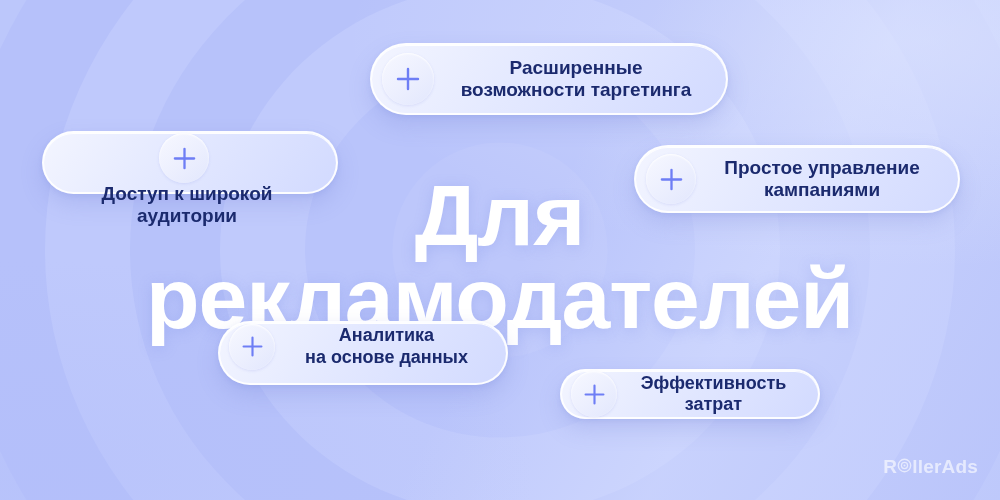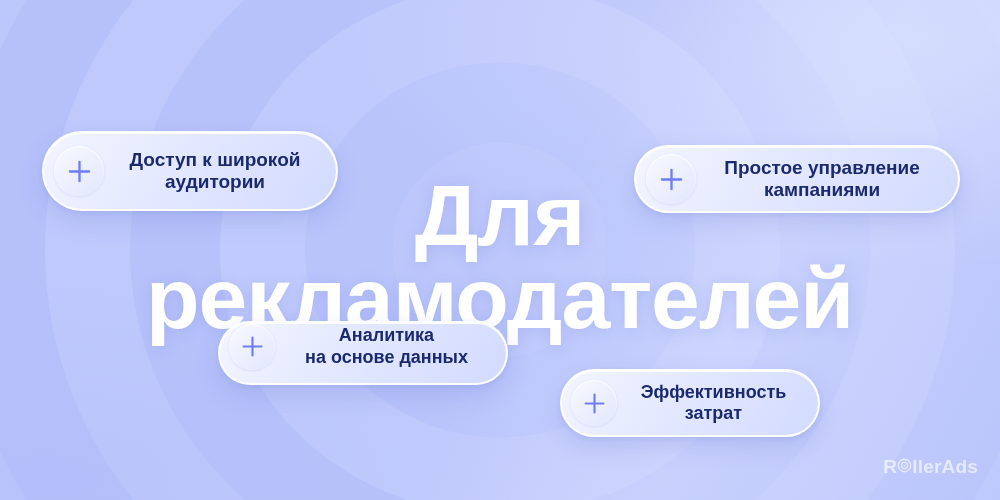--- a/index.html
+++ b/index.html
@@ -192,6 +192,15 @@
     <span class="l2">рекламодателей</span>
   </div>
 
+  <div class="pill" id="pill-targeting">
+    <span class="plus-wrap">
+      <svg width="28" height="28" viewBox="0 0 28 28" aria-hidden="true">
+        <path d="M14 4 L14 24 M4 14 L24 14" stroke="#6e7ef5" stroke-width="2.4" stroke-linecap="round"></path>
+      </svg>
+    </span>
+    <span class="pill-label">Расширенные
+возможности таргетинга</span>
+  </div>
 
   <div class="pill" id="pill-audience">
     <span class="plus-wrap">

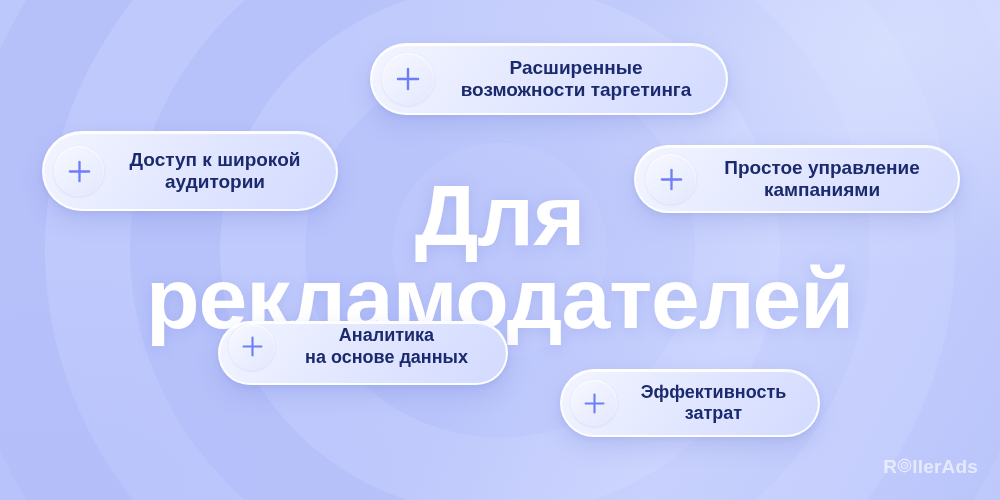--- a/index.html
+++ b/index.html
@@ -127,8 +127,9 @@
   #pill-targeting .pill-label { font-size: 19px; }
 
   #pill-audience {
-    left: 42px; top: 131px; width: 296px; height: 80px;
+    left: 42px; top: 131px; width: 296px; height: 63px;
     padding: 0 16px 0 10px;
+    flex-direction: column;
   }
   #pill-audience .plus-wrap { width: 50px; height: 50px; margin-right: 6px; }
   #pill-audience .pill-label { font-size: 19px; }

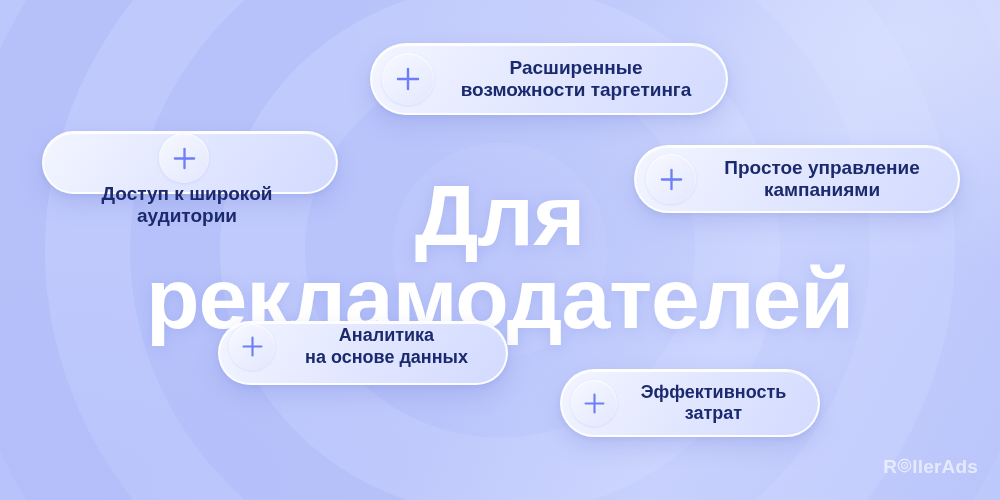--- a/index.html
+++ b/index.html
@@ -149,7 +149,7 @@
   #pill-analytics .pill-label { font-size: 18px; }
 
   #pill-cost {
-    left: 560px; top: 369px; width: 260px; height: 68px;
+    left: 560px; top: 369px; width: 260px; height: 50px;
     padding: 0 14px 0 9px;
   }
   #pill-cost .plus-wrap { width: 46px; height: 46px; margin-right: 6px; }

